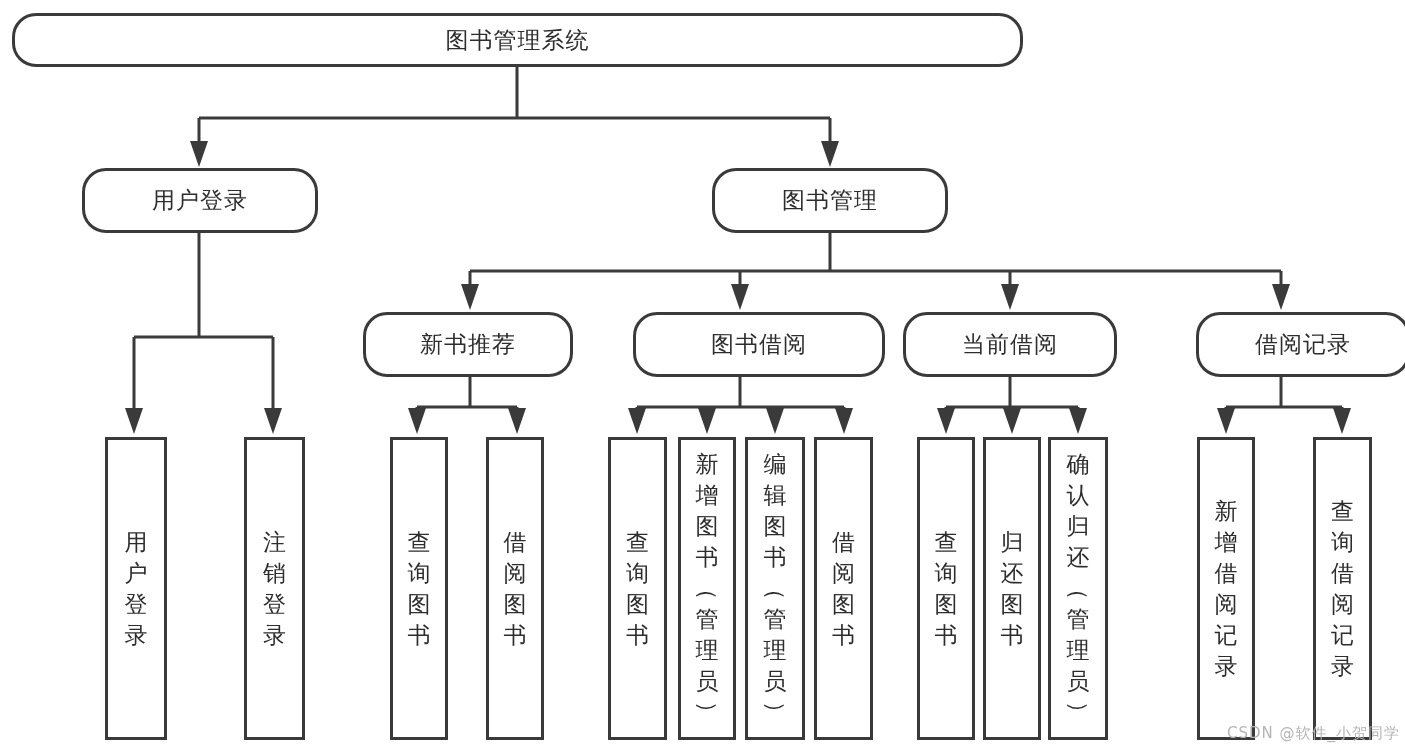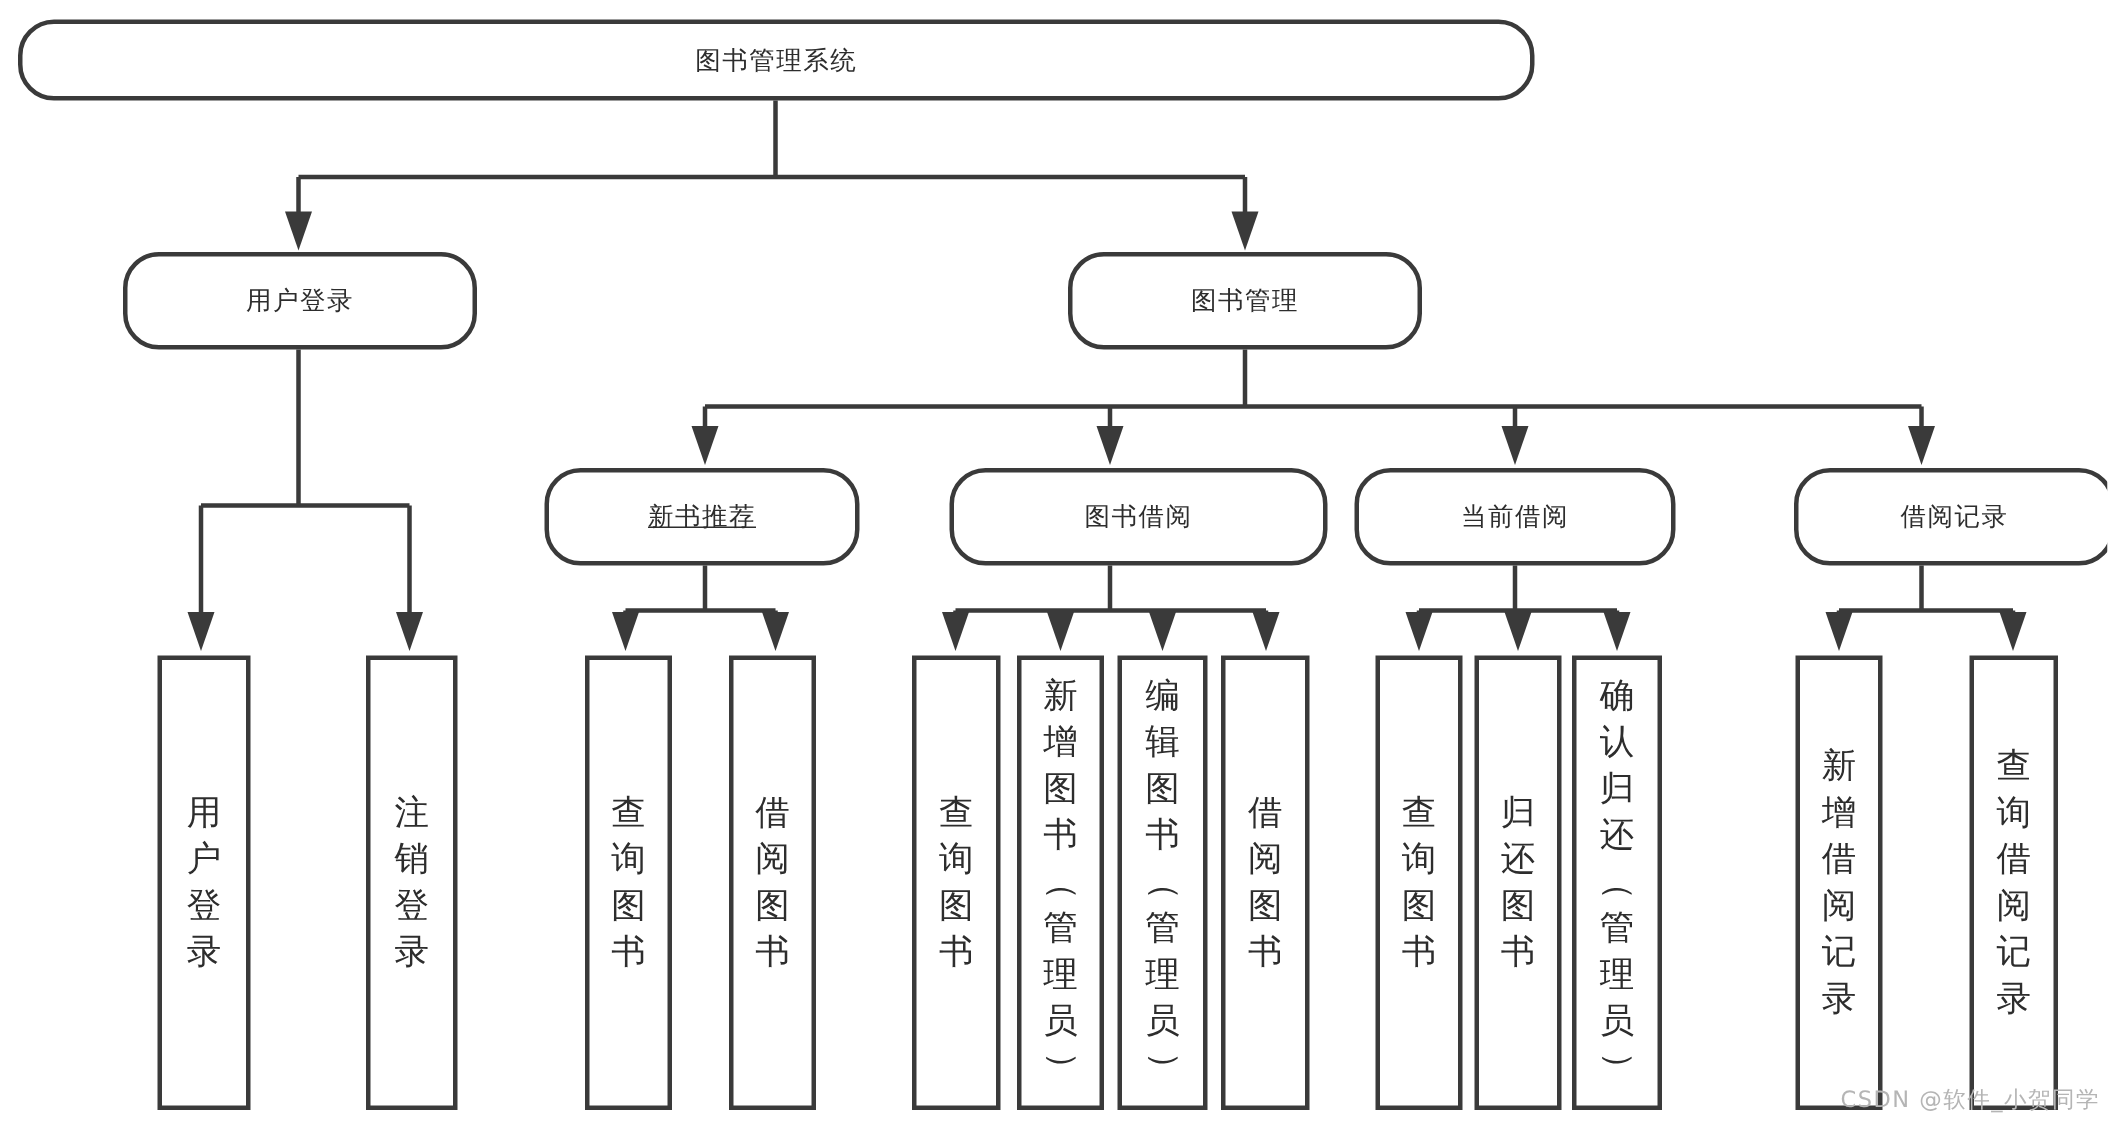--- a/index.html
+++ b/index.html
@@ -22,7 +22,7 @@
     justify-content: center;
     z-index: 2;
   }
-  .hnode { font-size: 17px; letter-spacing: 1px; border-radius: 24px; }
+  .hnode { font-size: 23px; letter-spacing: 1px; border-radius: 24px; }
   .vnode .vlabel {
     display: flex;
     flex-direction: column;

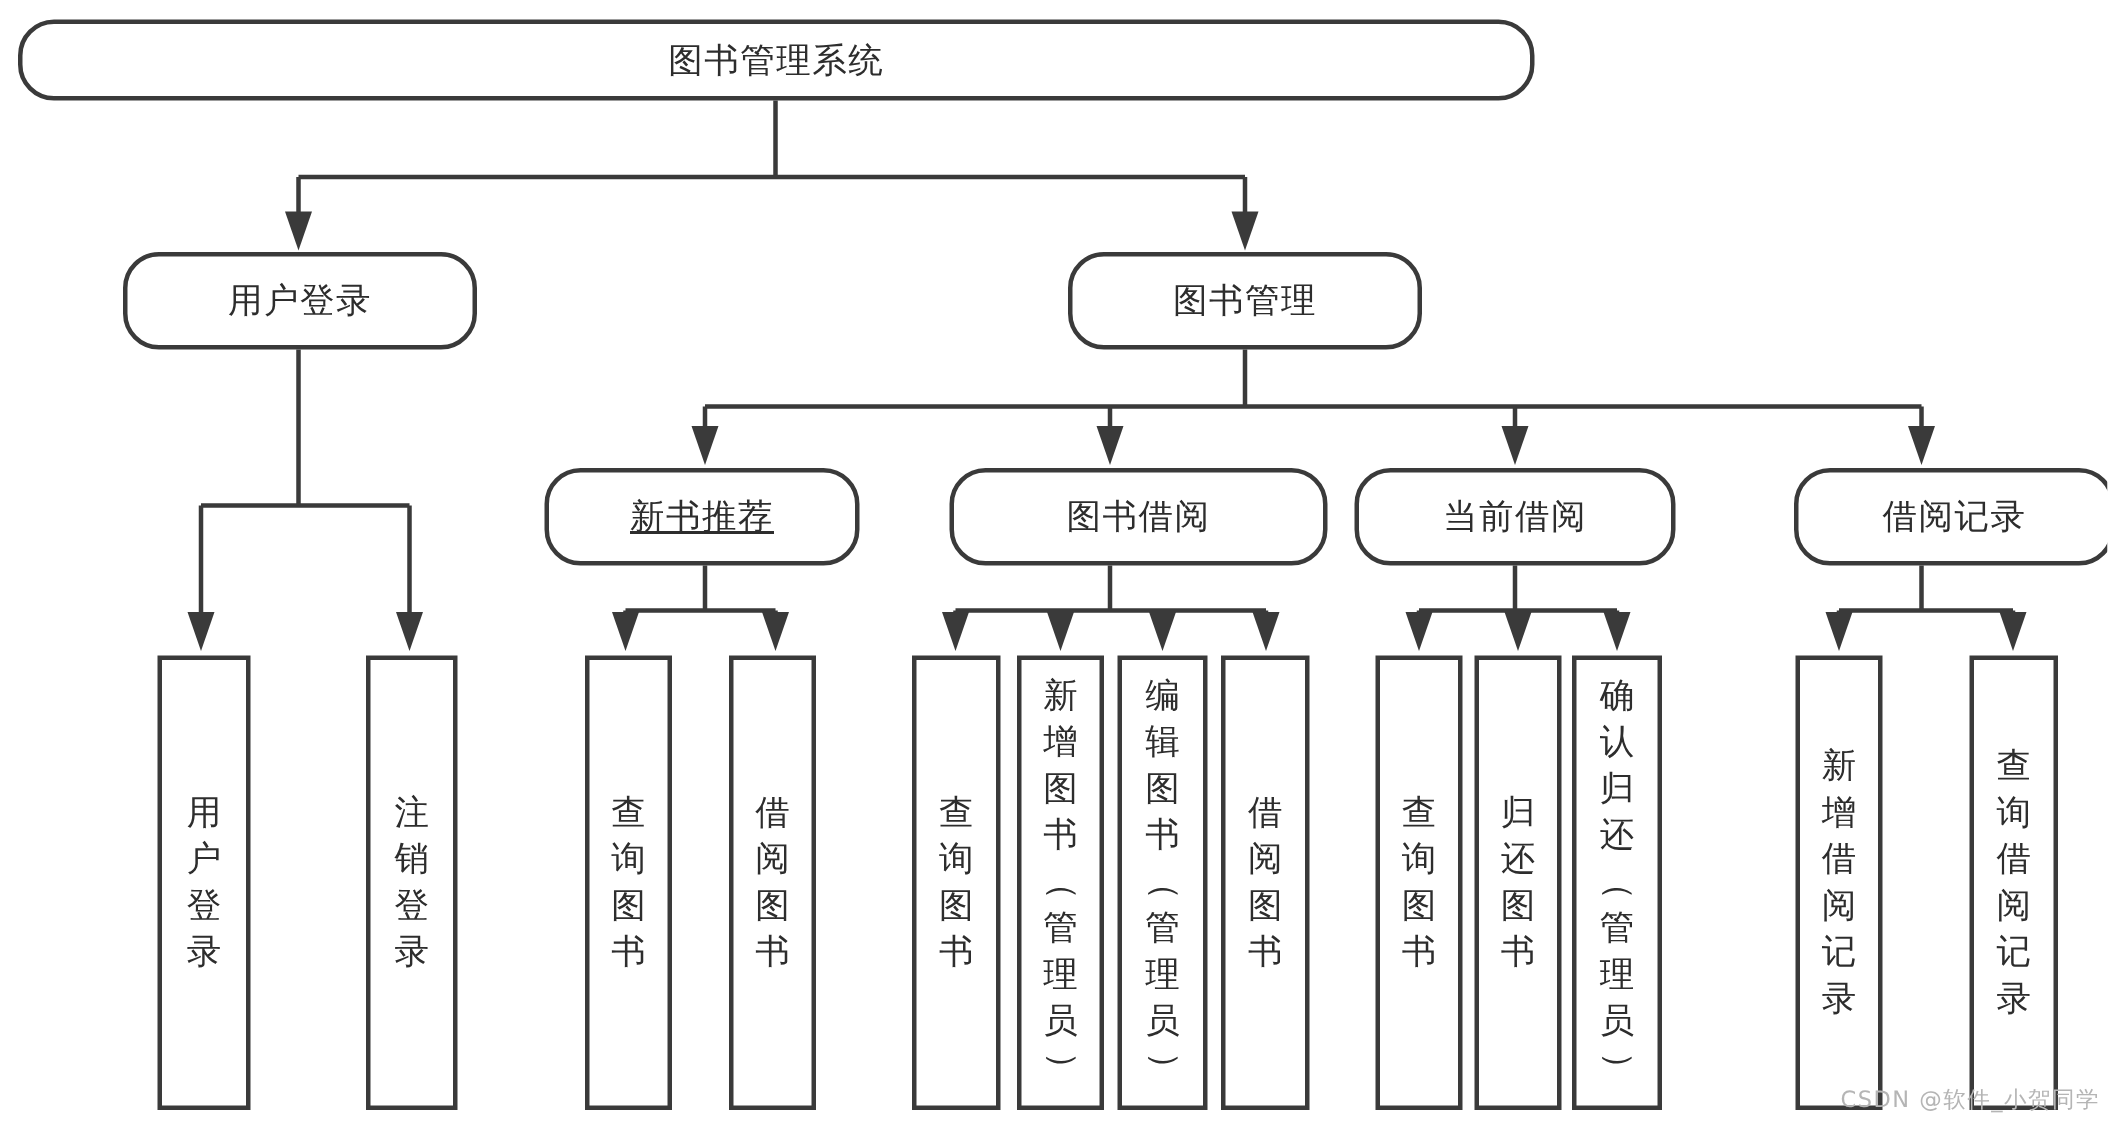--- a/index.html
+++ b/index.html
@@ -93,7 +93,7 @@
     <span>用户登录</span>
   </div>
 
-  <div class="node hnode" style="left:363px; top:312px; width:210px; height:65px;text-decoration:underline;">
+  <div class="node hnode" style="left:363px; top:312px; width:210px; height:65px;">
     <span>新书推荐</span>
   </div>
   <div class="node hnode" style="left:633px; top:312px; width:252px; height:65px;">

